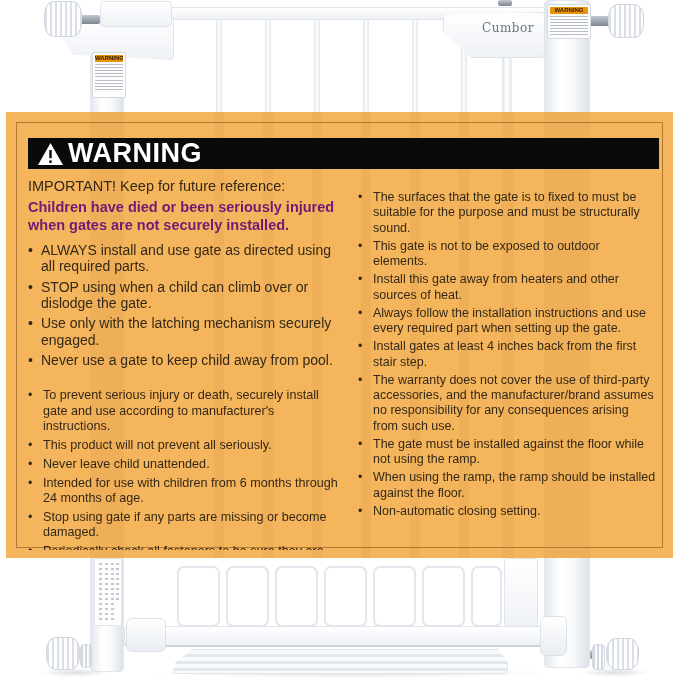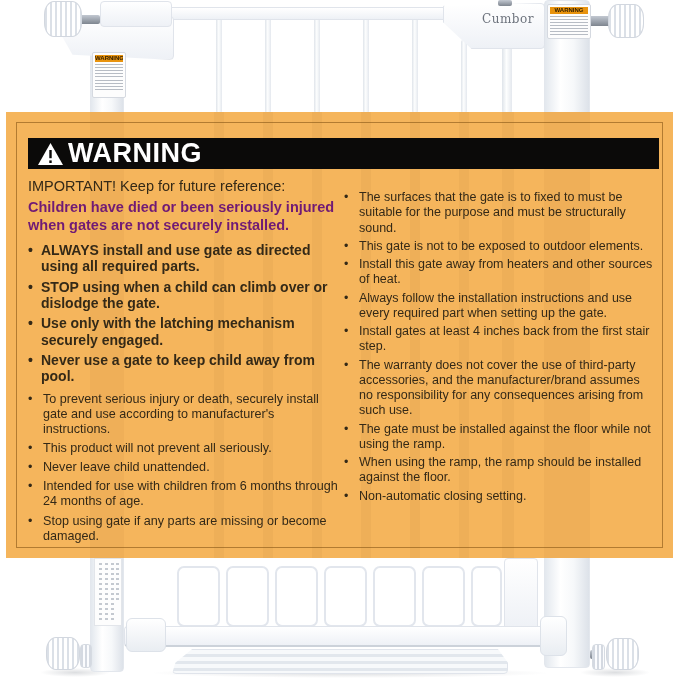--- a/index.html
+++ b/index.html
@@ -103,7 +103,7 @@
   <div class="stem" style="left:80px;top:15px;width:20px;height:9px;"></div>
   <div class="knob" style="left:44px;top:1px;width:38px;height:36px;"></div>
 
-  <div class="gate-part" style="left:443px;top:3px;width:102px;height:46px;z-index:5;
+  <div class="gate-part" style="left:443px;top:12px;width:102px;height:46px;z-index:5;
        clip-path:polygon(0 6%,100% 0,100% 100%,28% 100%,0 42%);text-decoration:underline;">
     <span class="brand">Cumbor</span>
   </div>

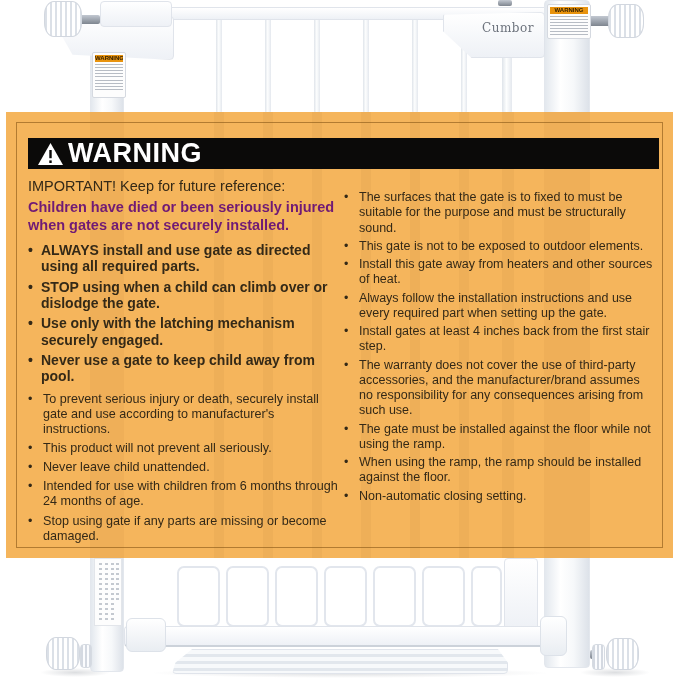--- a/index.html
+++ b/index.html
@@ -43,7 +43,7 @@
   #banner{position:absolute;left:22px;top:26px;width:631px;height:31px;background:#0b0a09;
           display:flex;align-items:center;padding-left:9px;box-sizing:border-box;}
   #banner .w-text{color:#ffffff;font-weight:bold;font-size:27px;letter-spacing:.5px;line-height:1;}
-  #cols{position:absolute;left:22px;top:66px;width:628px;height:372px;display:flex;
+  #cols{position:absolute;left:22px;top:66px;width:628px;height:372px;display:flex;gap:14px;
         color:#342917;overflow:hidden;}
   #col-left{width:316px;flex:none;}
   #col-right{flex:1;margin-top:12px;}

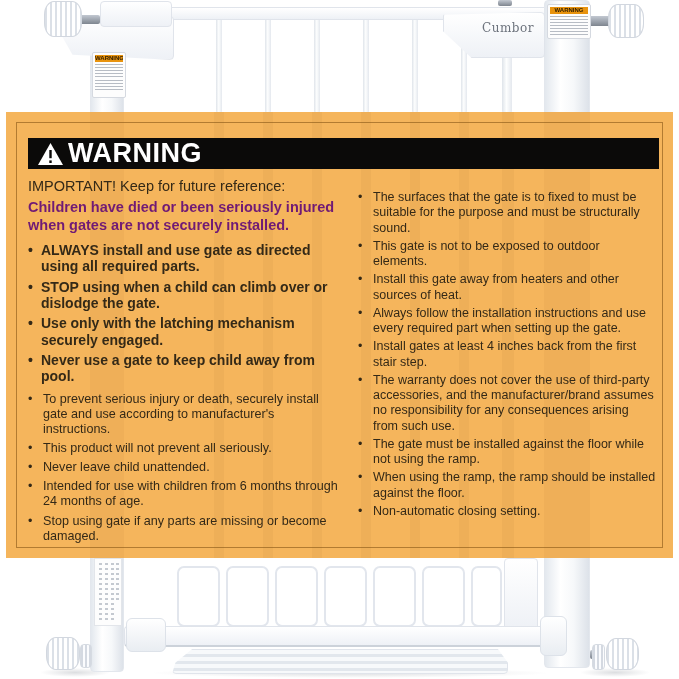--- a/index.html
+++ b/index.html
@@ -52,7 +52,7 @@
   ul.wlist{list-style:none;margin:0;padding:0;}
   ul.wlist li{position:relative;padding-left:13px;}
   ul.wlist li::before{content:"\2022";position:absolute;left:0;top:0;}
-  ul.primary{font-size:14px;line-height:1.17;margin-bottom:7px;font-weight:bold;}
+  ul.primary{font-size:14px;line-height:1.17;margin-bottom:20px;}
   ul.primary li{margin-bottom:4px;}
   ul.secondary{font-size:12.6px;line-height:1.2;}
   ul.secondary li{margin-bottom:4px;padding-left:15px;}

